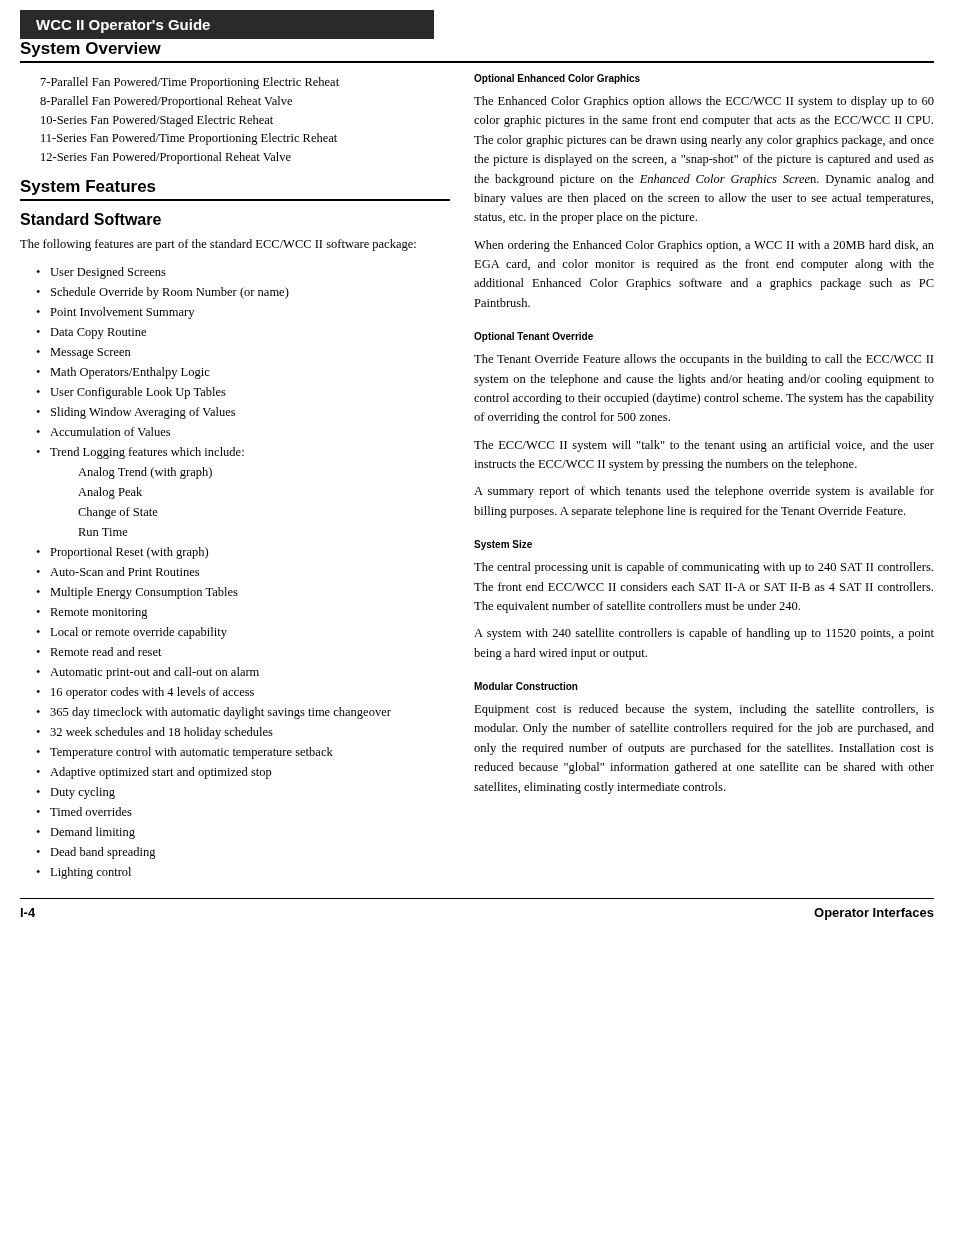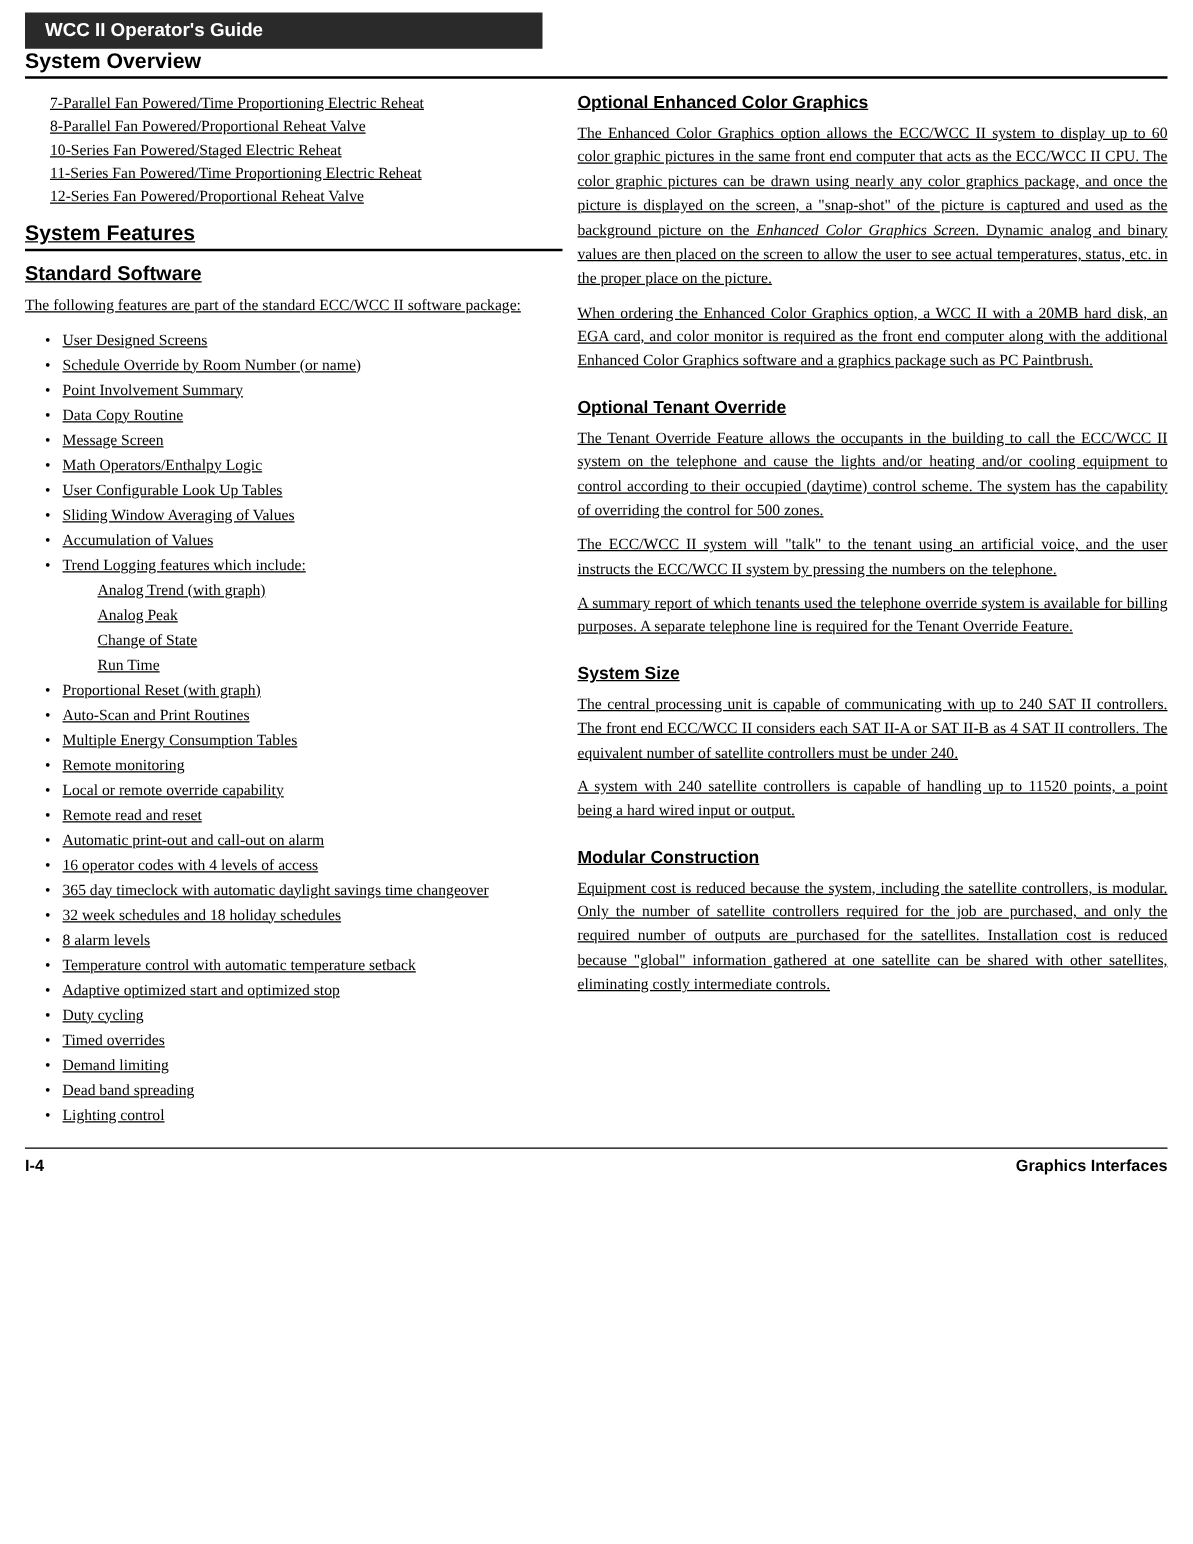--- a/index.html
+++ b/index.html
@@ -55,9 +55,8 @@
 
     .two-col {
       display: flex;
-      gap: 12px;
+      gap: 24px;
       margin-top: 10px;
-      text-decoration: underline;
     }
 
     .left-col {

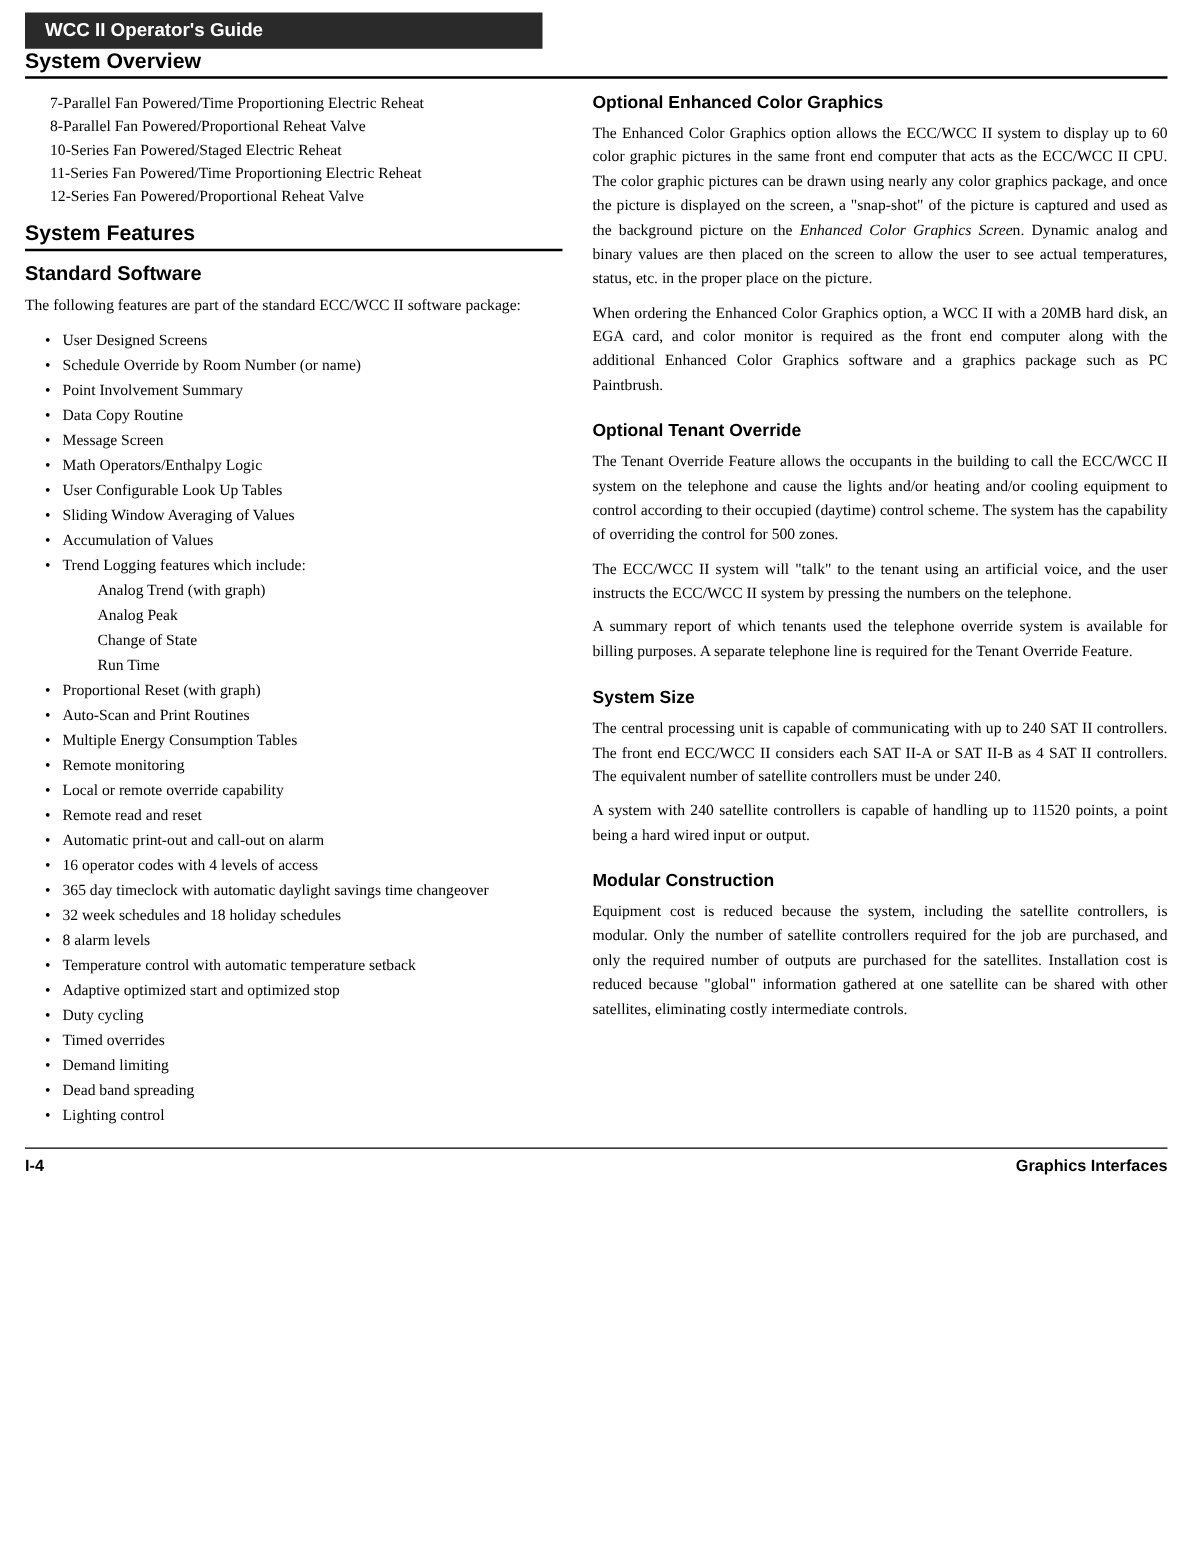--- a/index.html
+++ b/index.html
@@ -43,7 +43,7 @@
 
     .right-section-title {
       font-family: Arial, sans-serif;
-      font-size: 14px;
+      font-size: 10px;
       font-weight: bold;
       margin-bottom: 8px;
     }

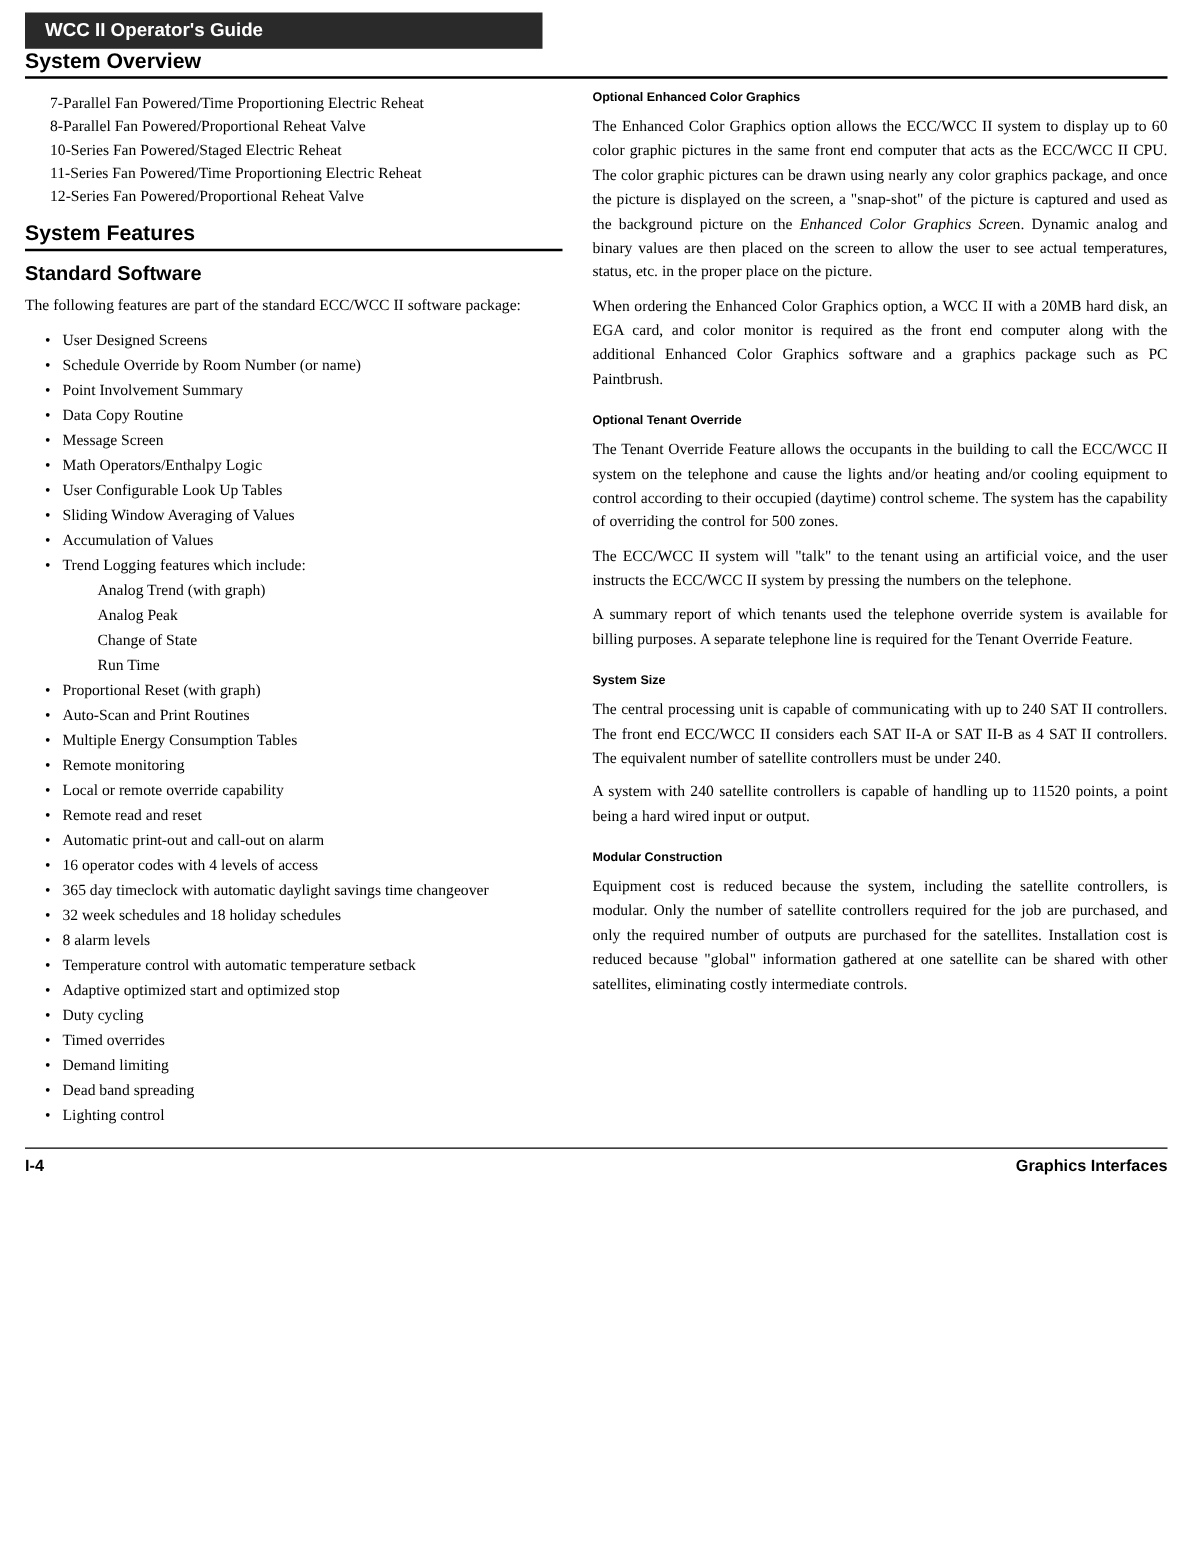--- a/index.html
+++ b/index.html
@@ -217,7 +217,6 @@
             <li>16 operator codes with 4 levels of access</li>
             <li>365 day timeclock with automatic daylight savings time changeover</li>
             <li>32 week schedules and 18 holiday schedules</li>
-            <li>8 alarm levels</li>
             <li>Temperature control with automatic temperature setback</li>
             <li>Adaptive optimized start and optimized stop</li>
             <li>Duty cycling</li>

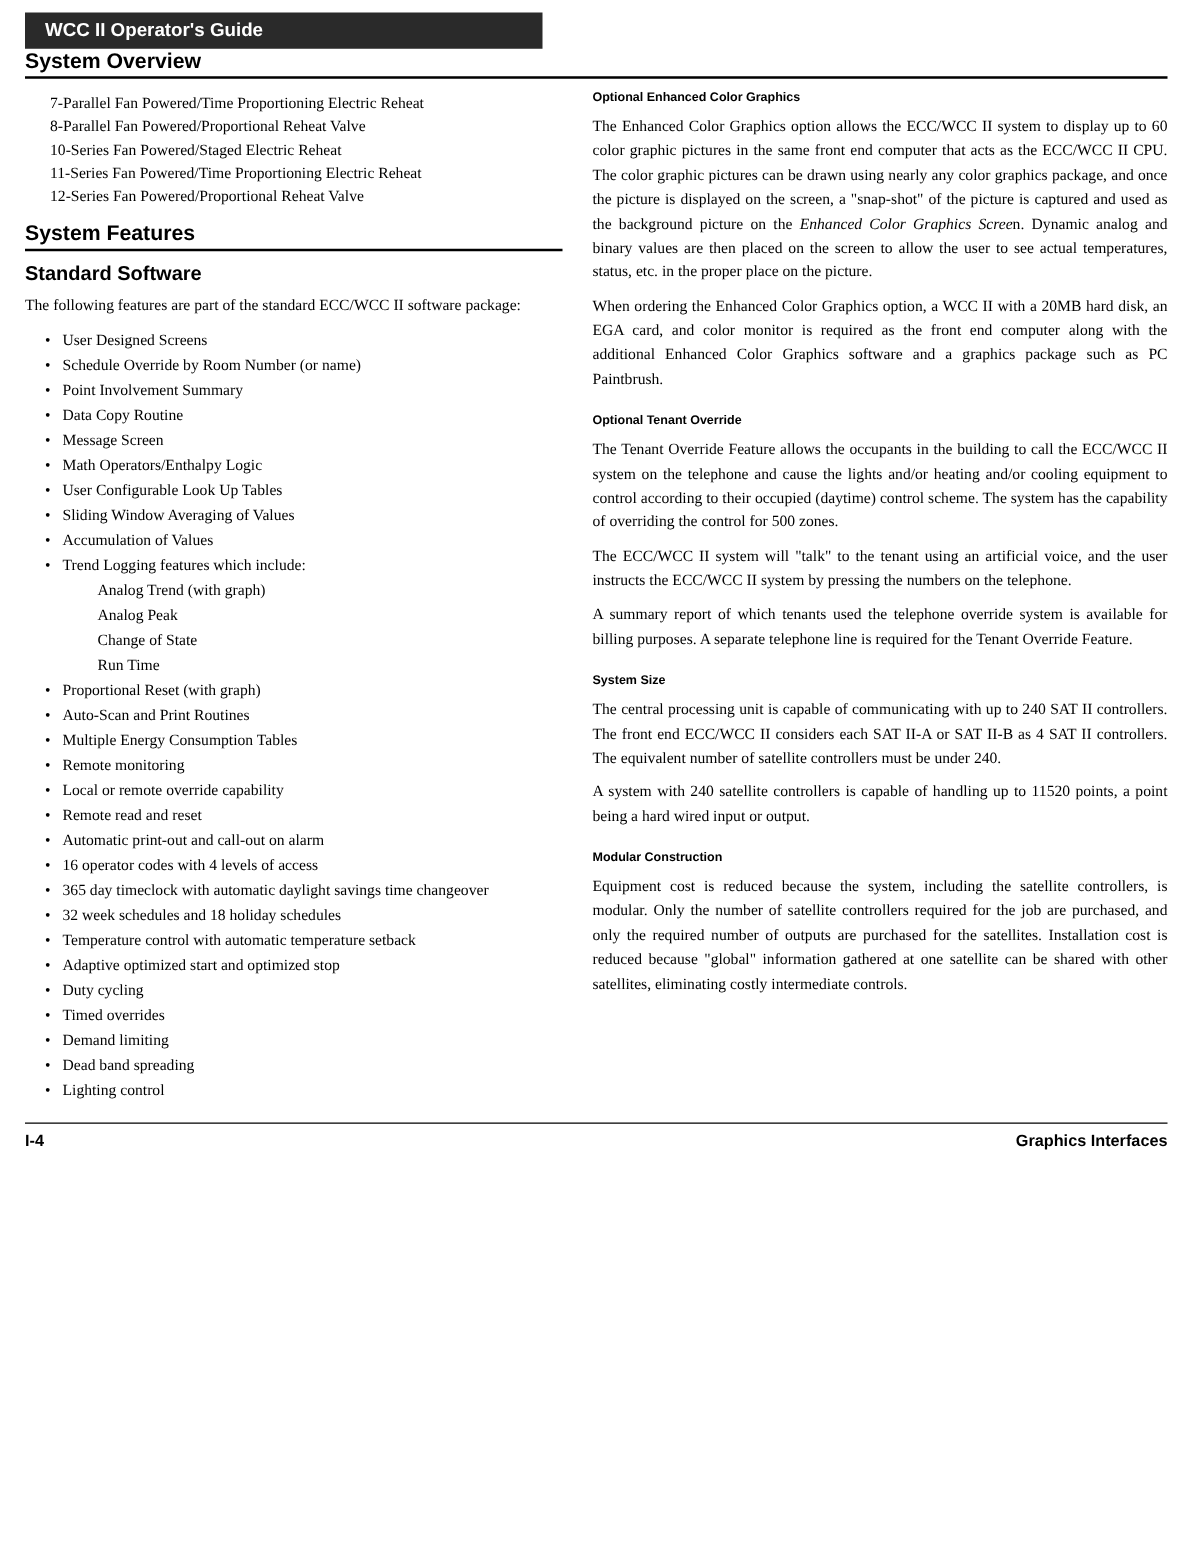--- a/index.html
+++ b/index.html
@@ -261,7 +261,7 @@
 
   <div class="footer">
     <div class="footer-left">I-4</div>
-    <div class="footer-right">Graphics Interfaces</div>
+    <div class="footer-right">Operator Interfaces</div>
   </div>
 
 </div>

